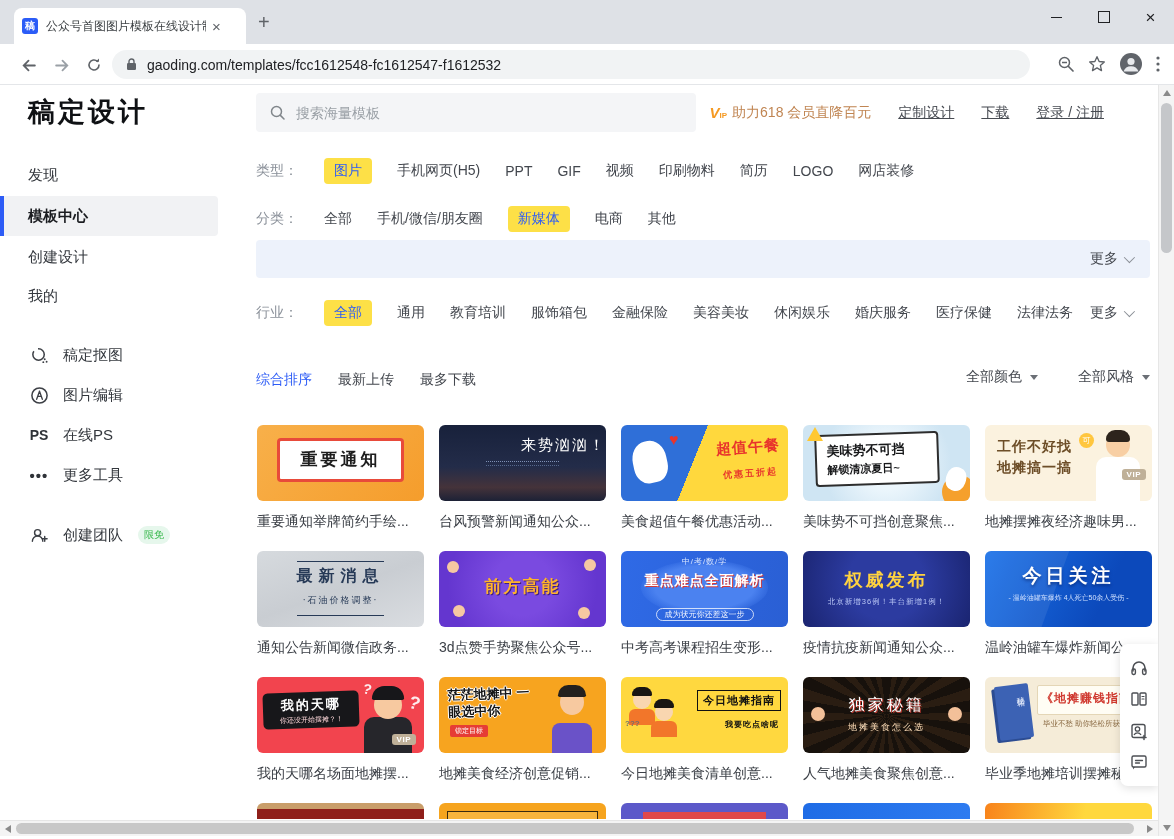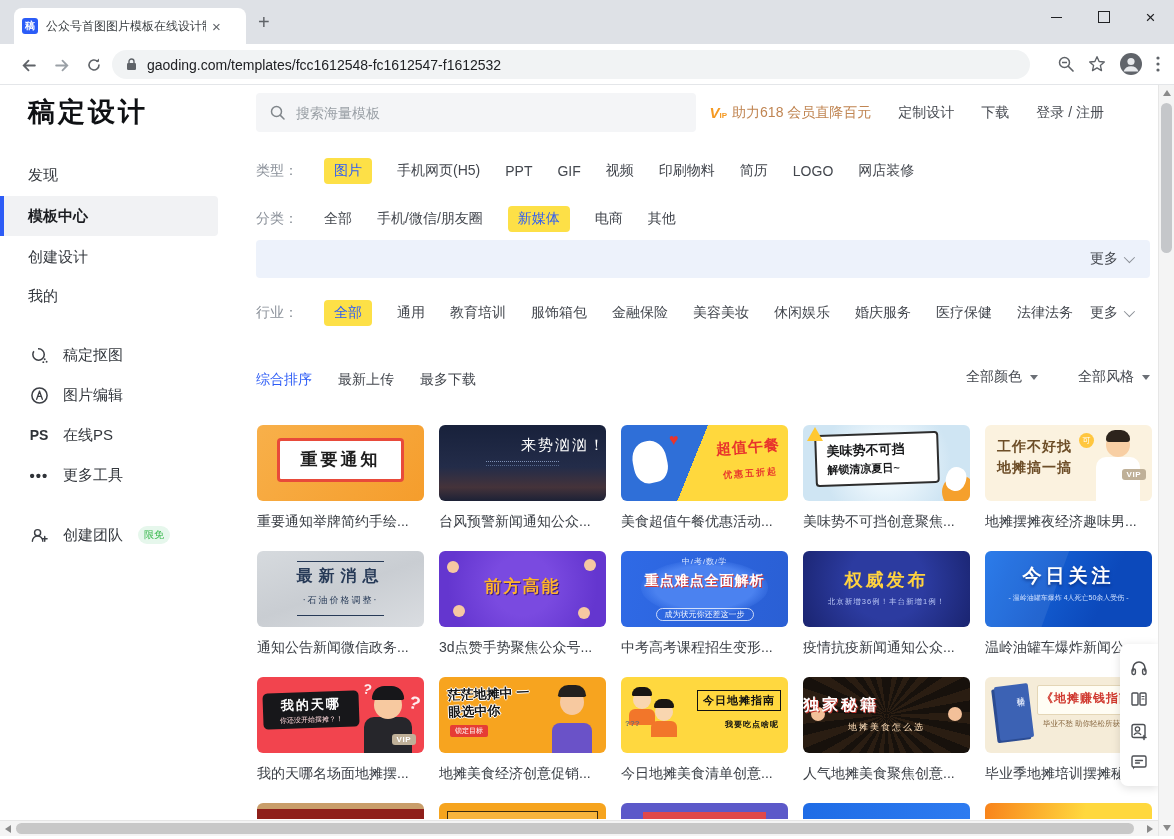--- a/index.html
+++ b/index.html
@@ -35,7 +35,7 @@
   .promo{display:flex;align-items:center;gap:5px;color:#c08552;font-size:14px;}
   .vip-mark{font-style:italic;font-weight:900;color:#f59a23;font-size:15px;}
   .vip-mark small{font-size:8px;font-style:normal;letter-spacing:0;}
-  .hnav{font-size:14px;color:#474b52;}
+  .hnav{font-size:14px;color:#474b52;text-decoration:underline;}
 
   
   .sidebar{position:absolute;left:0;top:140px;width:240px;height:699px;background:#fff;text-align:right;}

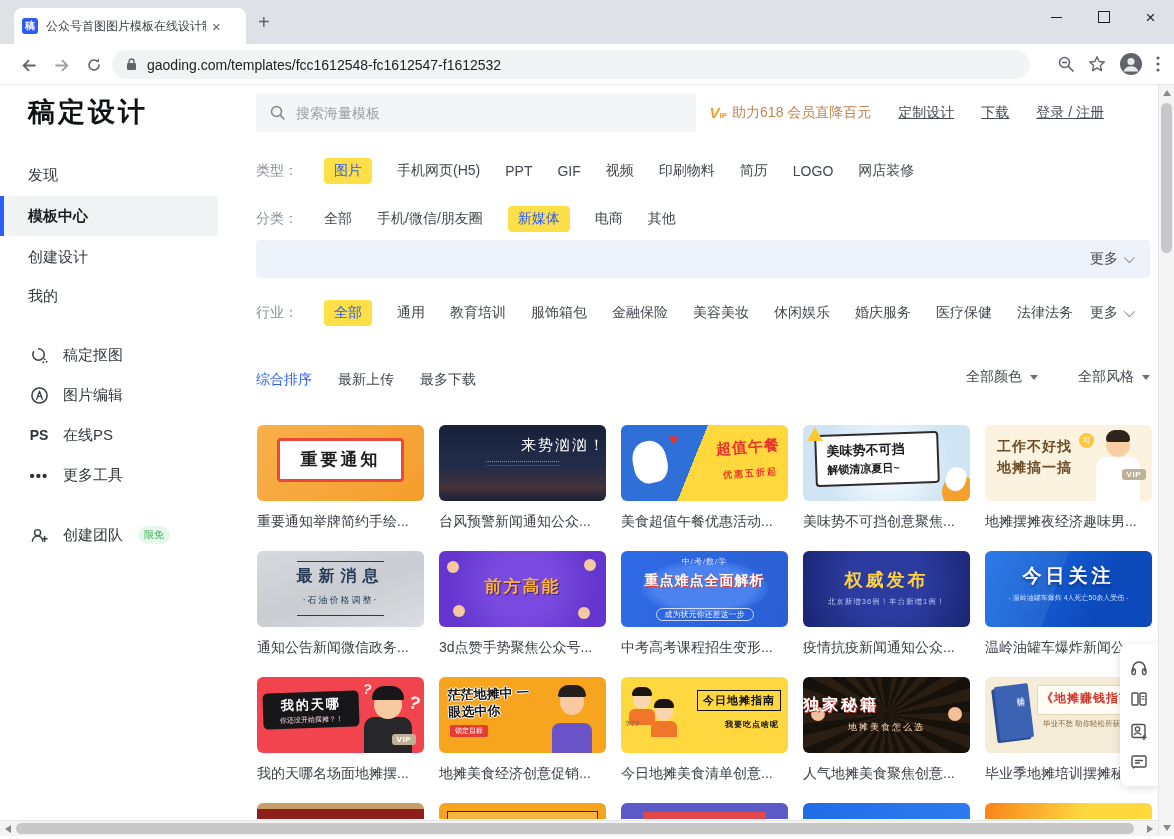--- a/index.html
+++ b/index.html
@@ -145,7 +145,7 @@
   .tpl13 .t-main{position:absolute;right:7px;top:13px;border:1.5px solid #111;padding:2px 5px;font-size:11px;font-weight:900;color:#111;letter-spacing:1px;}
   .tpl13 .t-sub{position:absolute;right:9px;top:42px;font-size:8px;font-weight:900;color:#111;letter-spacing:1px;}
   .tpl14{background:repeating-conic-gradient(from 0deg at 50% 50%,#17110c 0deg 8deg,#2a1d12 8deg 16deg);}
-  .tpl14 .t-main{position:absolute;top:24%;width:100%;font-size:16px;font-weight:700;color:#fff;letter-spacing:3px;text-shadow:1px 1px 0 #c4372f;}
+  .tpl14 .t-main{position:absolute;top:24%;width:100%;text-align:center;font-size:16px;font-weight:400;color:#fff;letter-spacing:3px;text-shadow:1px 1px 0 #c4372f;}
   .tpl14 .t-sub{position:absolute;top:58%;width:100%;text-align:center;font-size:9px;color:#ffdfba;letter-spacing:2px;}
   .tpl14 .h1,.tpl14 .h2{position:absolute;width:14px;height:14px;background:#f3c099;border-radius:50%;top:40%;}
   .tpl14 .h1{left:8px;} .tpl14 .h2{right:8px;}

